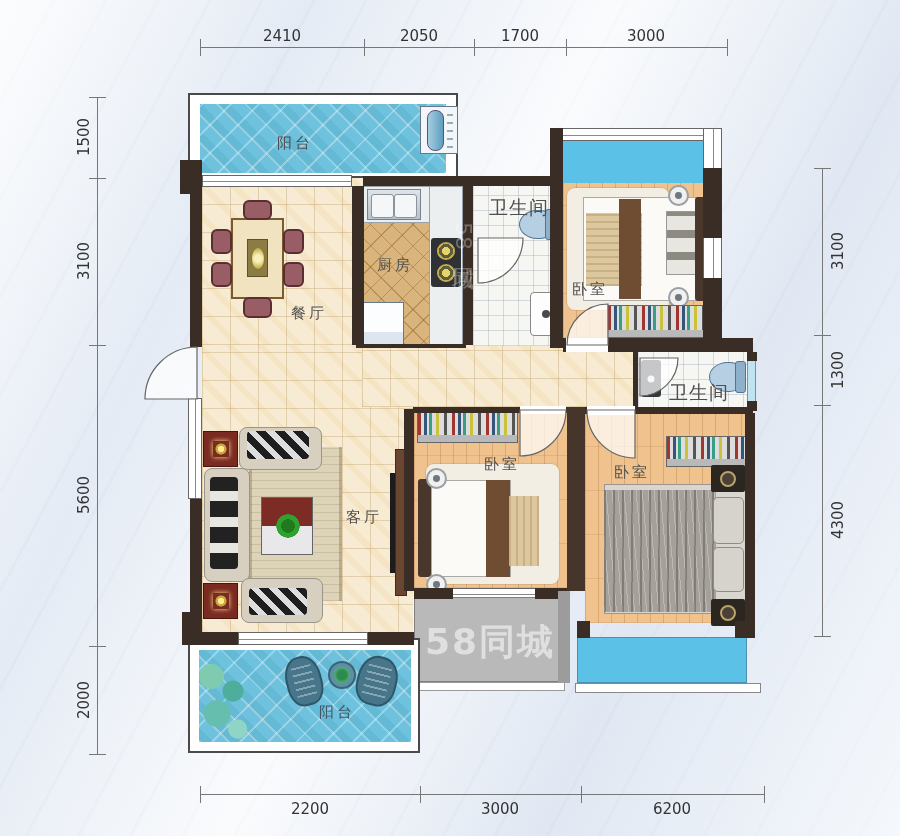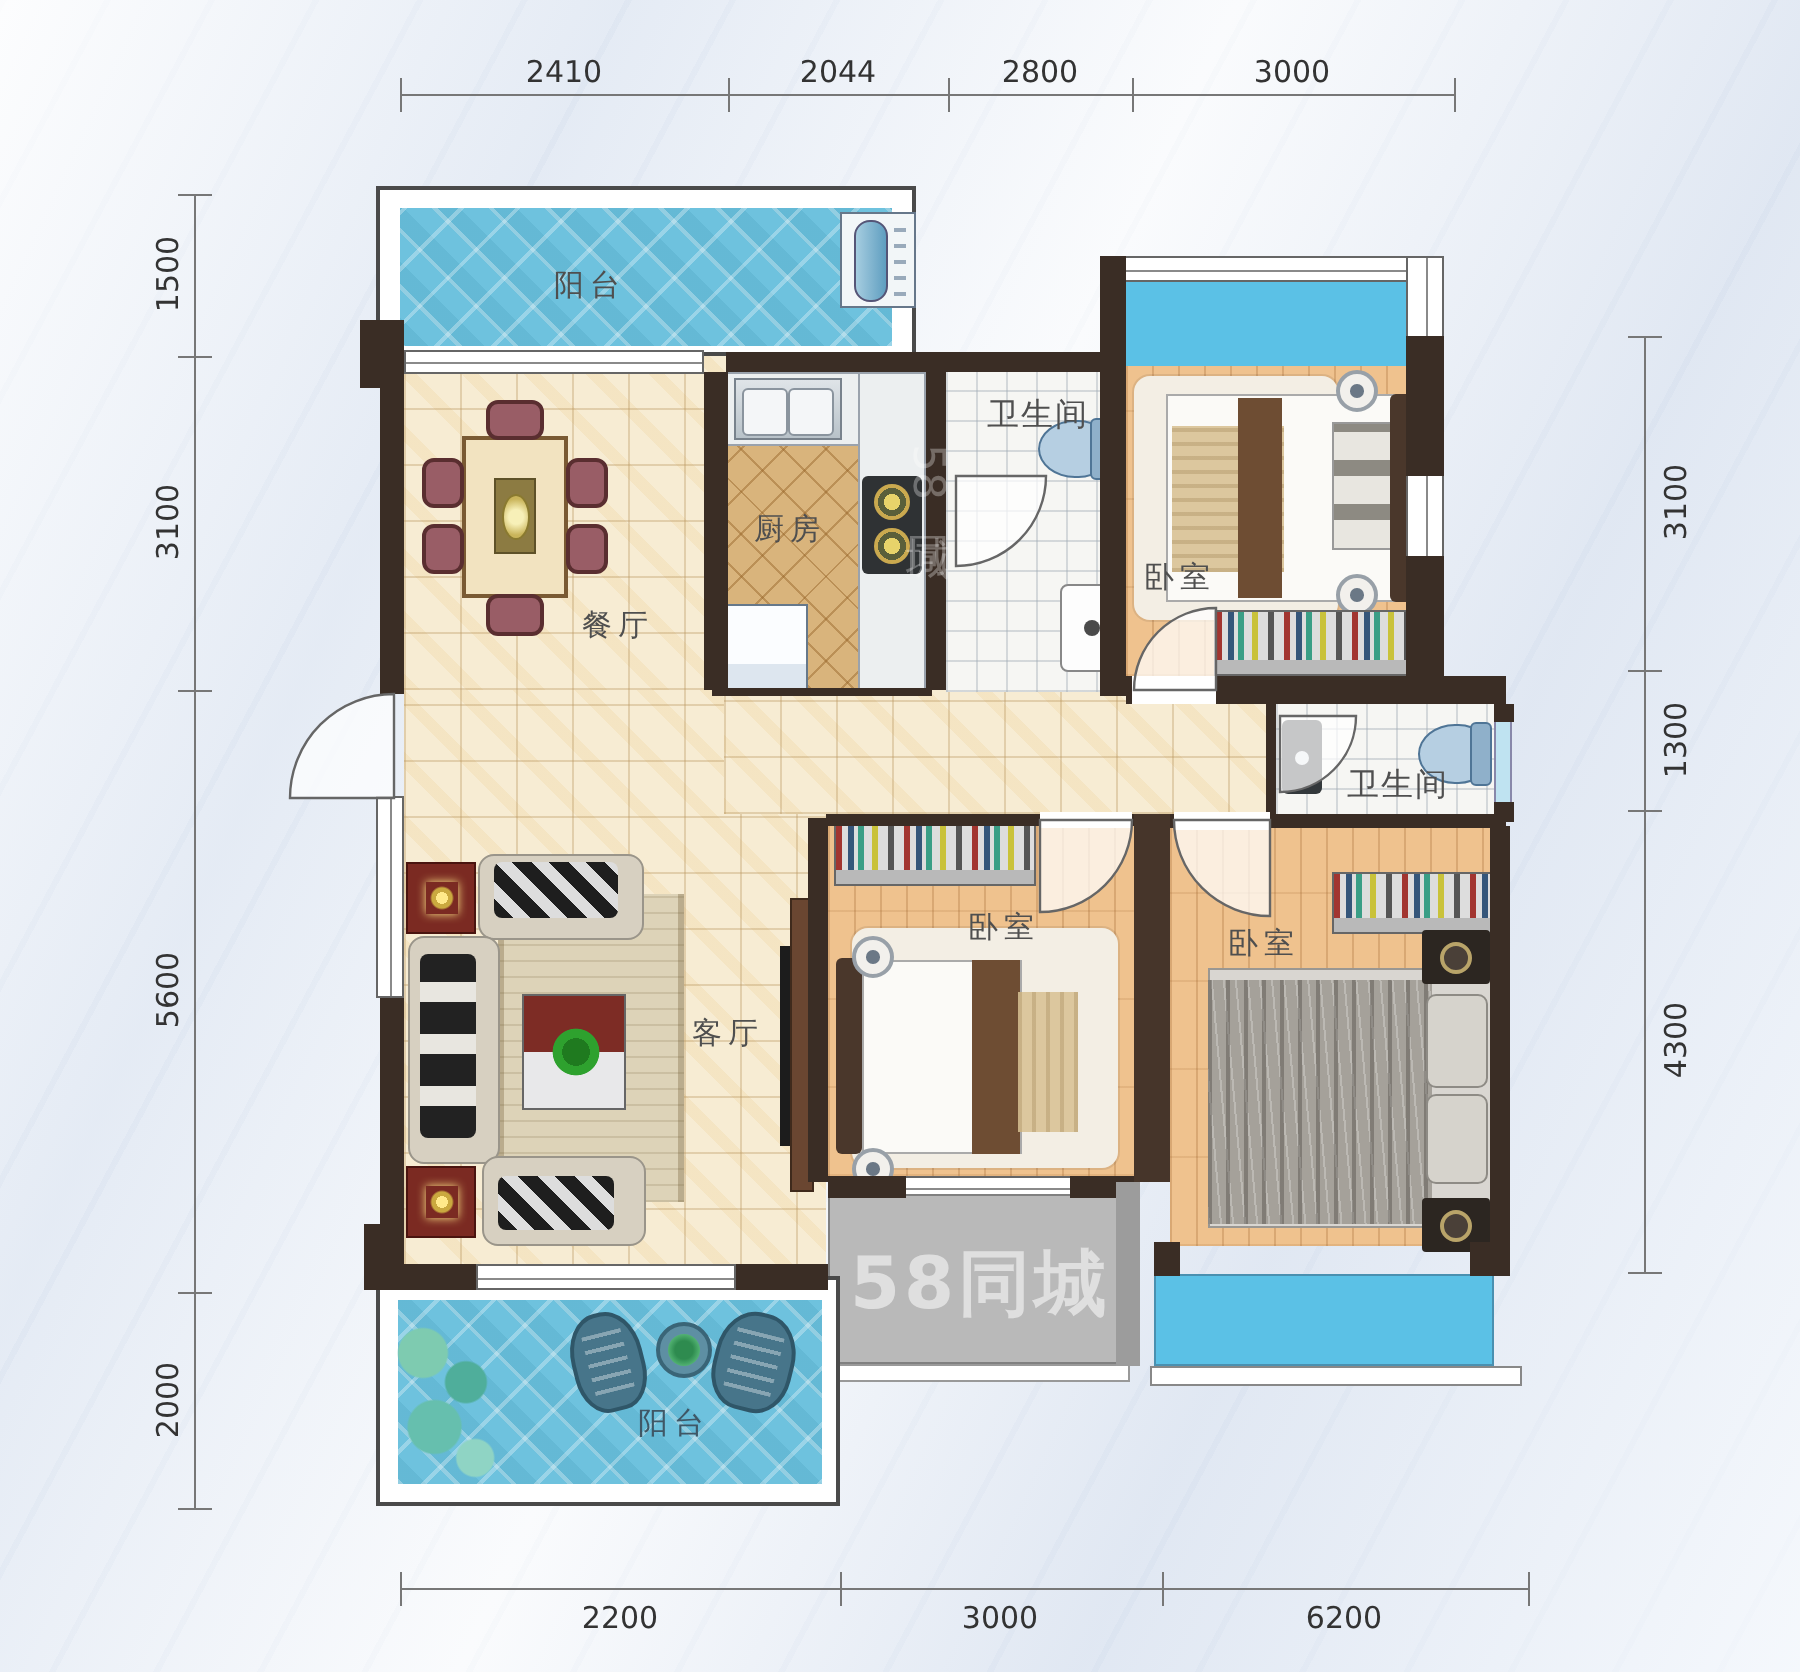--- a/index.html
+++ b/index.html
@@ -378,7 +378,7 @@
   <div id="tt4" class="tick"></div>
   <div id="tt5" class="tick"></div>
   <span id="dt1" class="dimtxt">2410</span>
-  <span id="dt2" class="dimtxt">2044</span>
+  <span id="dt2" class="dimtxt">2050</span>
   <span id="dt3" class="dimtxt">2800</span>
   <span id="dt4" class="dimtxt">3000</span>
 

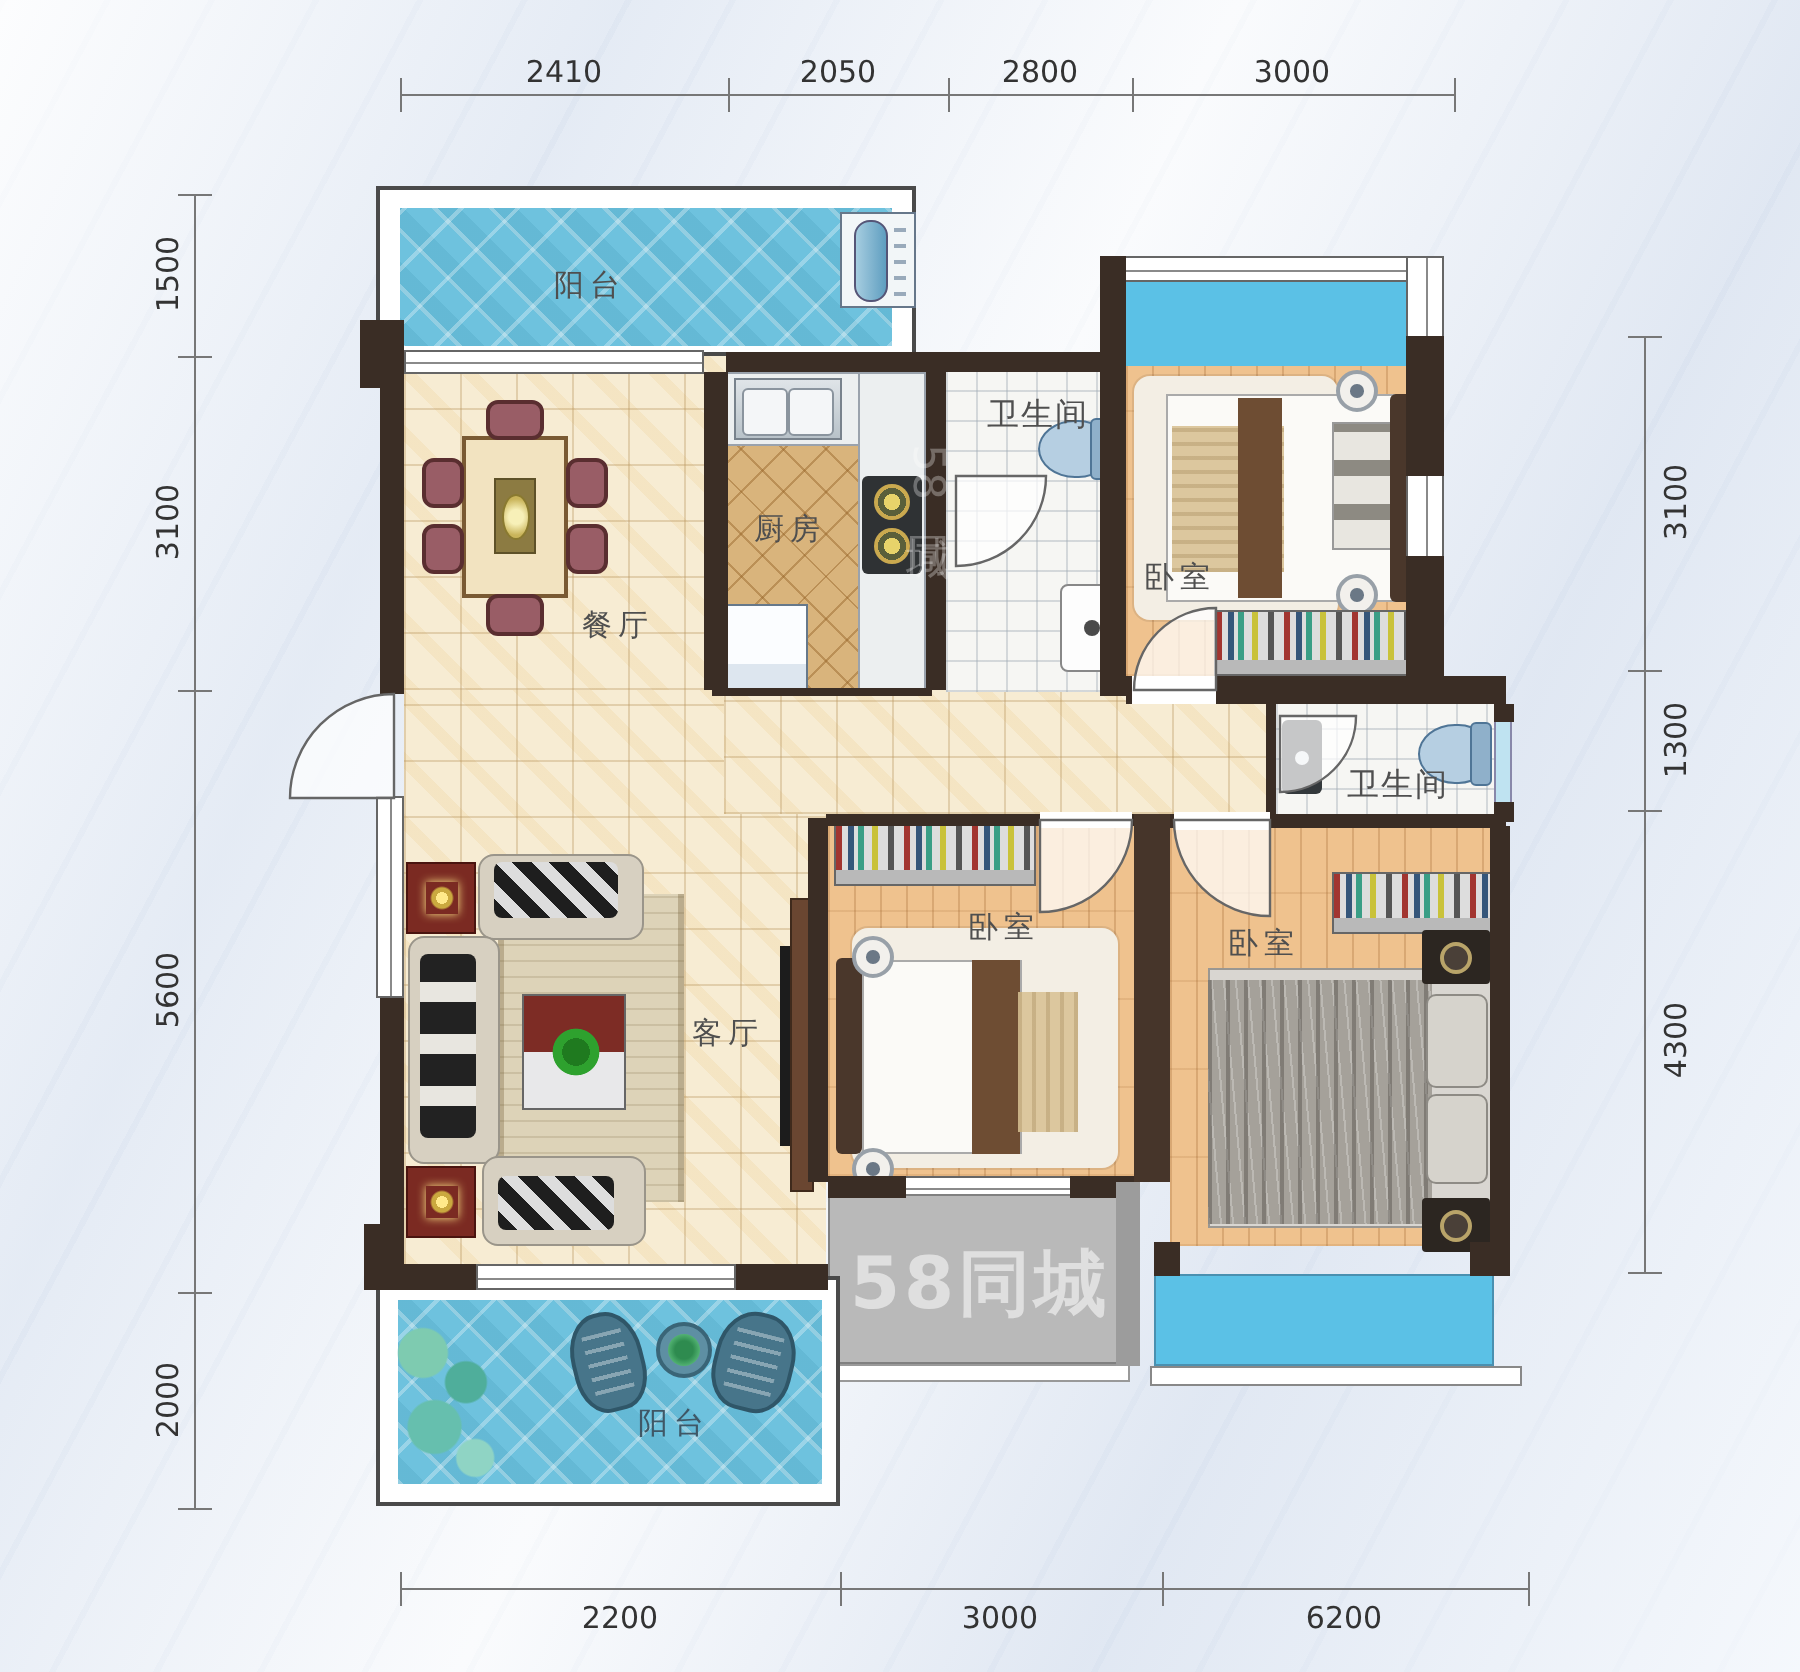--- a/index.html
+++ b/index.html
@@ -379,7 +379,7 @@
   <div id="tt5" class="tick"></div>
   <span id="dt1" class="dimtxt">2410</span>
   <span id="dt2" class="dimtxt">2050</span>
-  <span id="dt3" class="dimtxt">2800</span>
+  <span id="dt3" class="dimtxt">1700</span>
   <span id="dt4" class="dimtxt">3000</span>
 
   <div id="dl-b" class="dimline"></div>

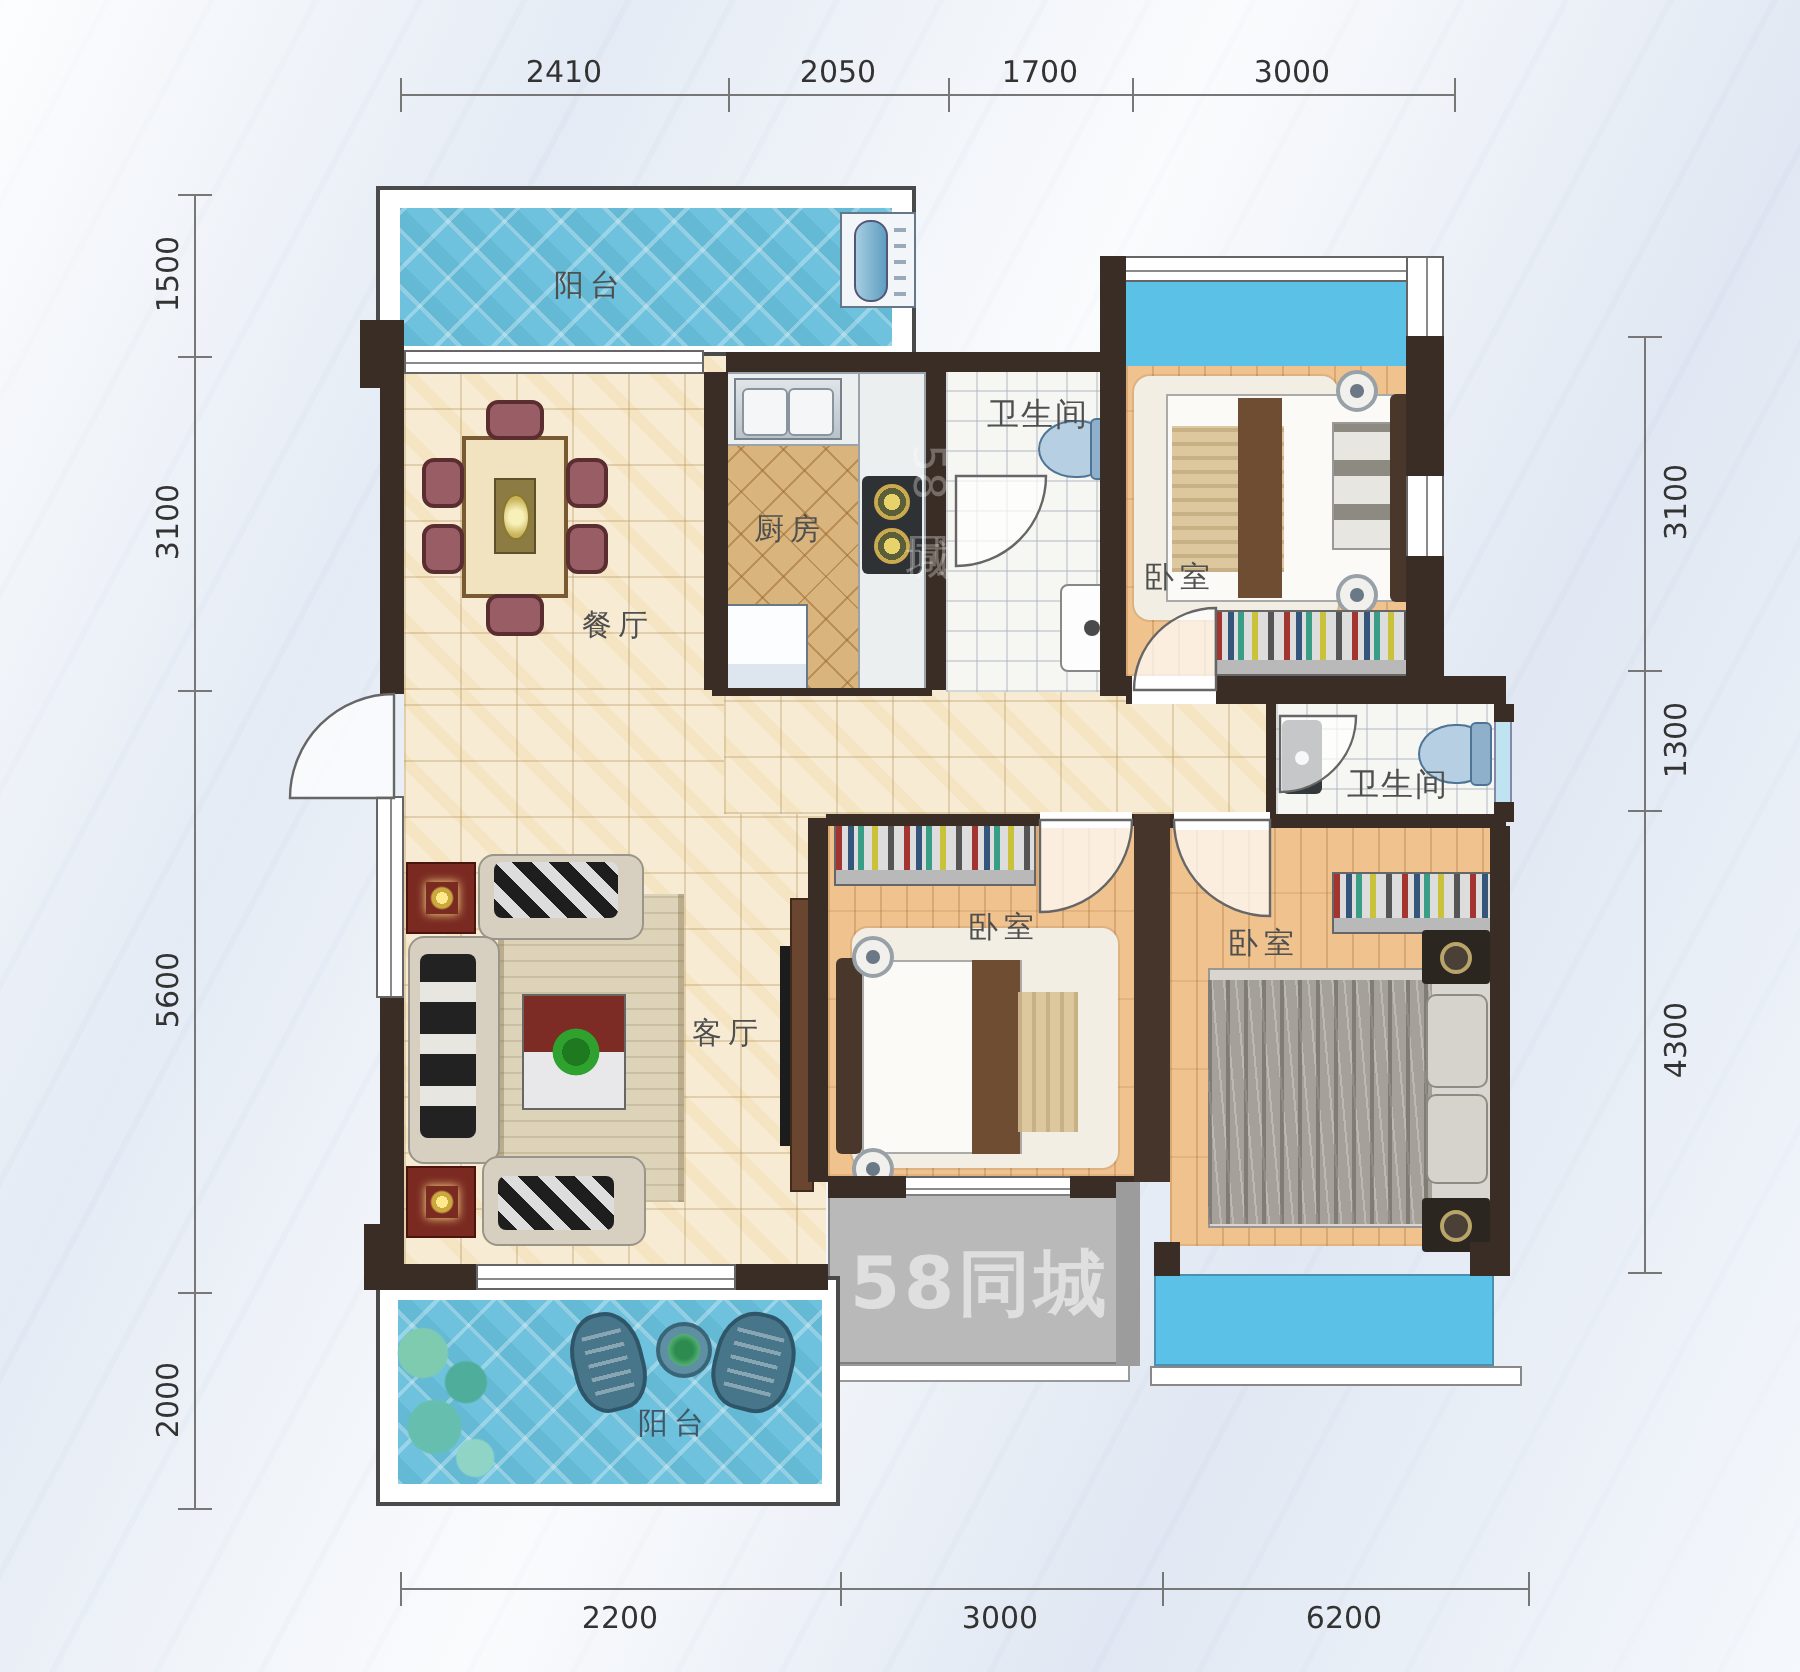--- a/index.html
+++ b/index.html
@@ -37,7 +37,7 @@
   .win.v::before{content:"";position:absolute;top:0;bottom:0;left:50%;width:1px;background:#8a8a8a;}
 
   .rlabel{color:#4f4f4f;font-size:15px;letter-spacing:3px;transform:translate(-50%,-50%);white-space:nowrap;}
-  .rlabel.small{font-size:16px;letter-spacing:1px;}
+  .rlabel.small{font-size:19px;letter-spacing:1px;}
   .dimline{background:#777;}
   .tick{background:#777;}
   .dimtxt{color:#333;font-size:15px;transform:translate(-50%,-50%);white-space:nowrap;}

